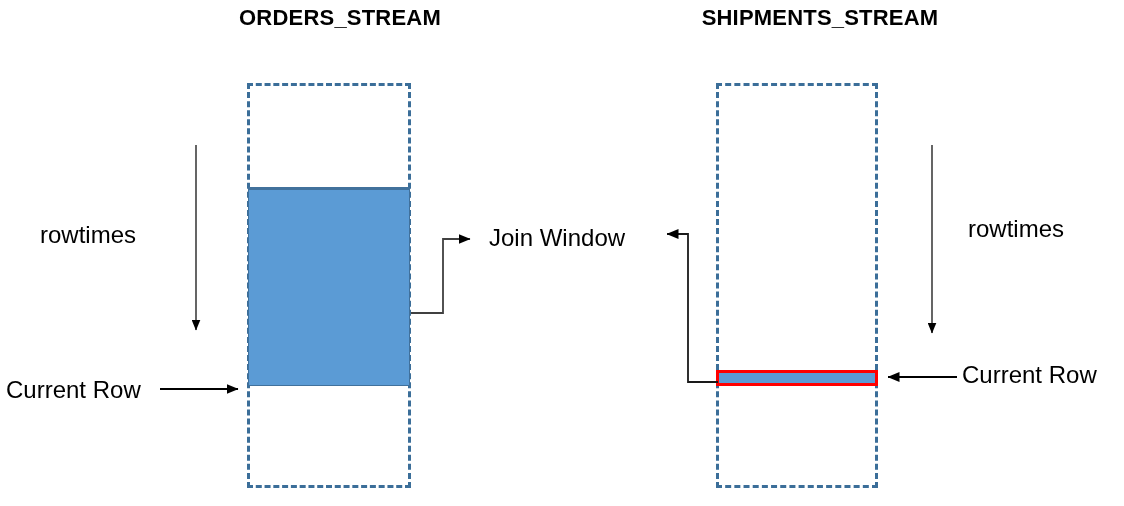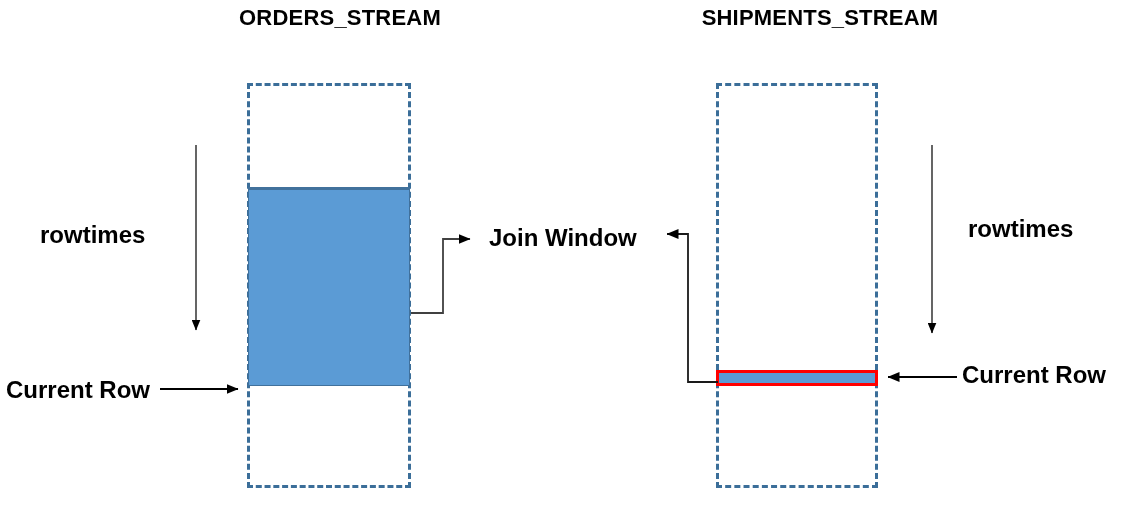--- a/index.html
+++ b/index.html
@@ -79,7 +79,7 @@
   .plain-label {
     position: absolute;
     font-size: 24px;
-    font-weight: bold;
+    font-weight: normal;
     white-space: nowrap;
     color: #000000;
   }

